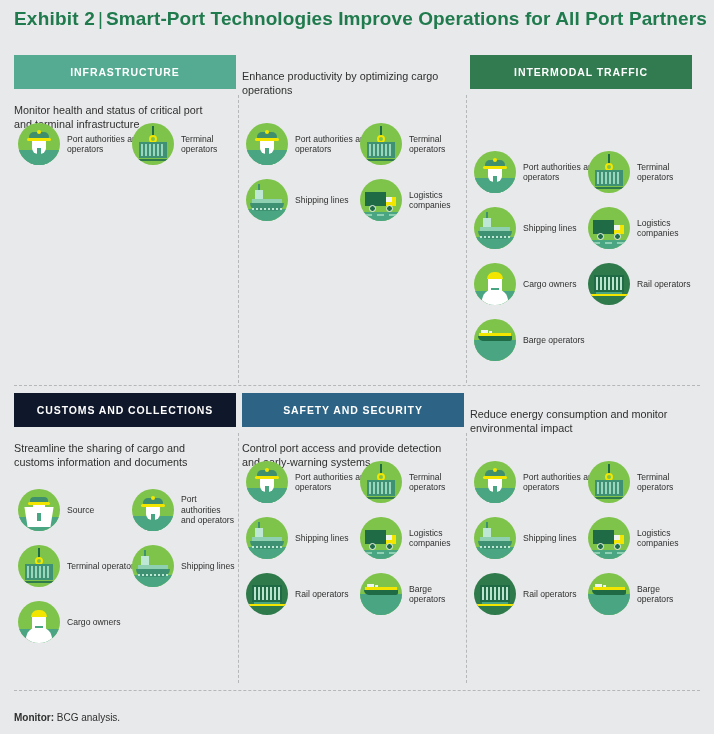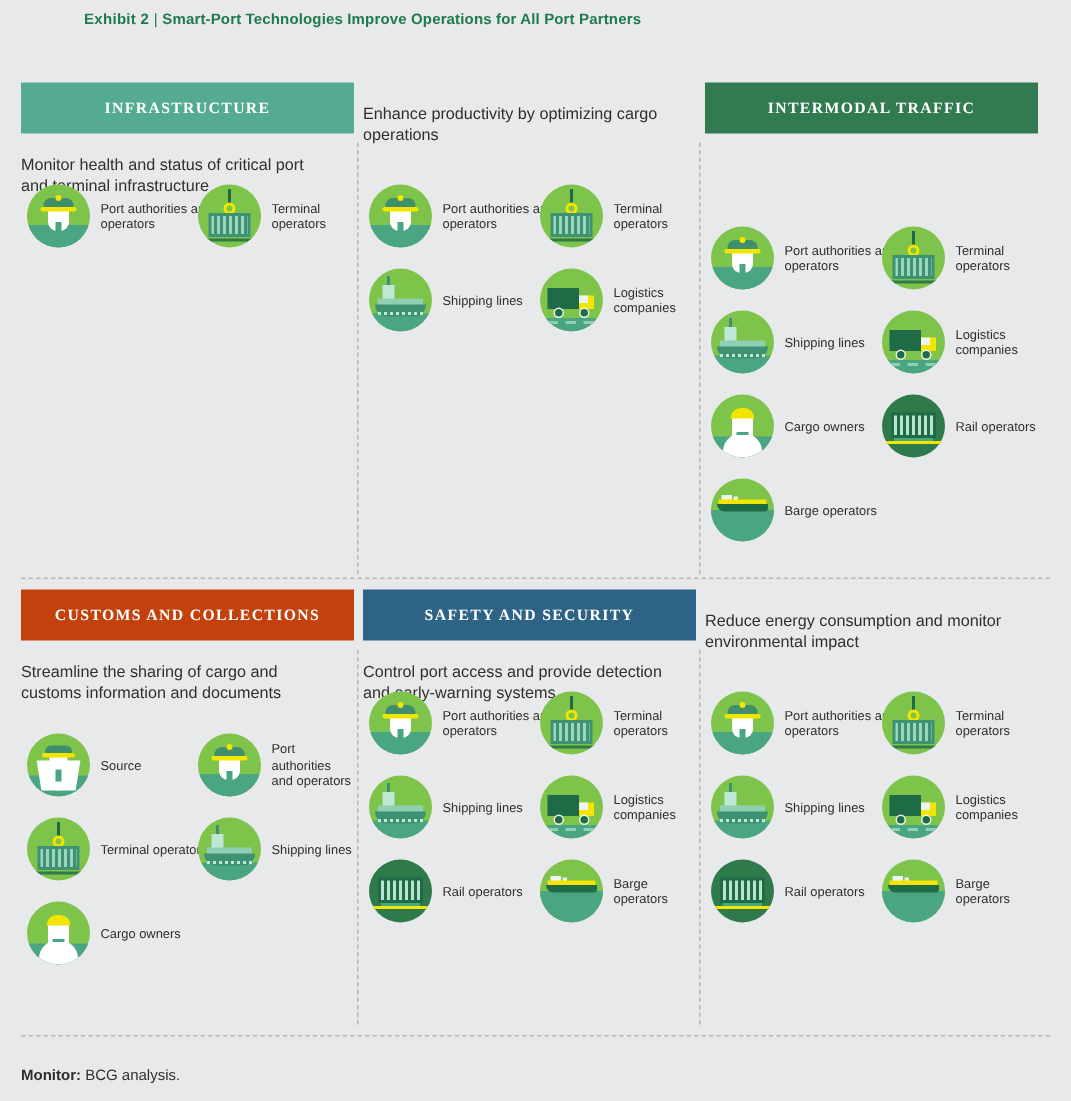--- a/index.html
+++ b/index.html
@@ -21,8 +21,8 @@
     position:absolute; left:14px; top:8px; right:14px; height:26px;
   }
   .title-text{
-    font-size:10px; font-weight:bold; color:#1f7a4d;
-    letter-spacing:0.1px; white-space:nowrap;margin-left:42px;
+    font-size:19px; font-weight:bold; color:#1f7a4d;
+    letter-spacing:0.1px; white-space:nowrap;
   }
   .title-text .exh{ letter-spacing:0.2px; }
   .title-text .sep{ color:#1f7a4d; font-weight:normal; padding:0 3px;}

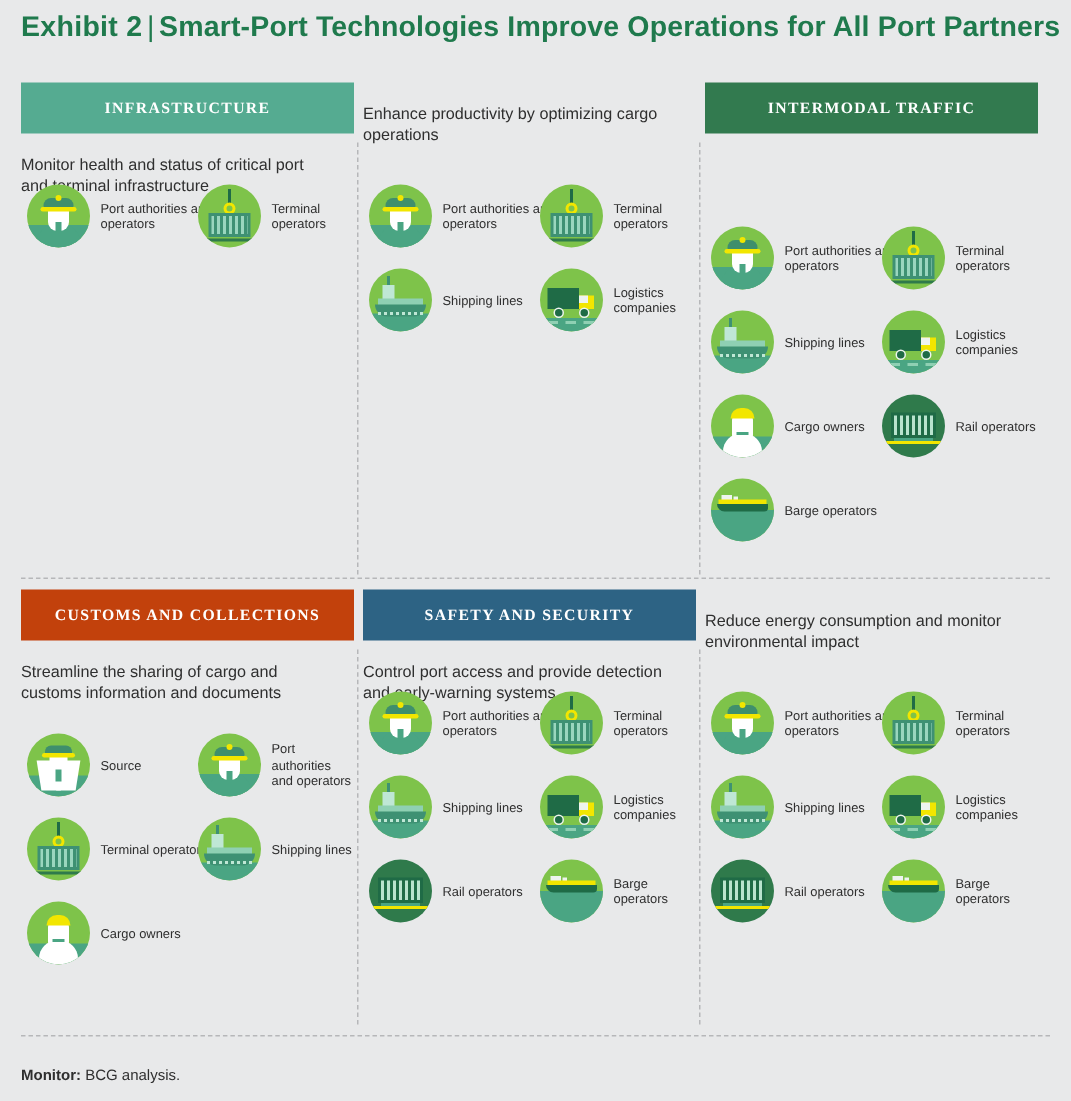--- a/index.html
+++ b/index.html
@@ -49,7 +49,7 @@
   }
   .band-label{
     color:#ffffff; font-size:10.5px; font-weight:bold;
-    letter-spacing:0.9px; text-align:center; white-space:nowrap;font-family:Liberation Serif, serif;
+    letter-spacing:0.9px; text-align:center; white-space:nowrap;
   }
 
   .desc{

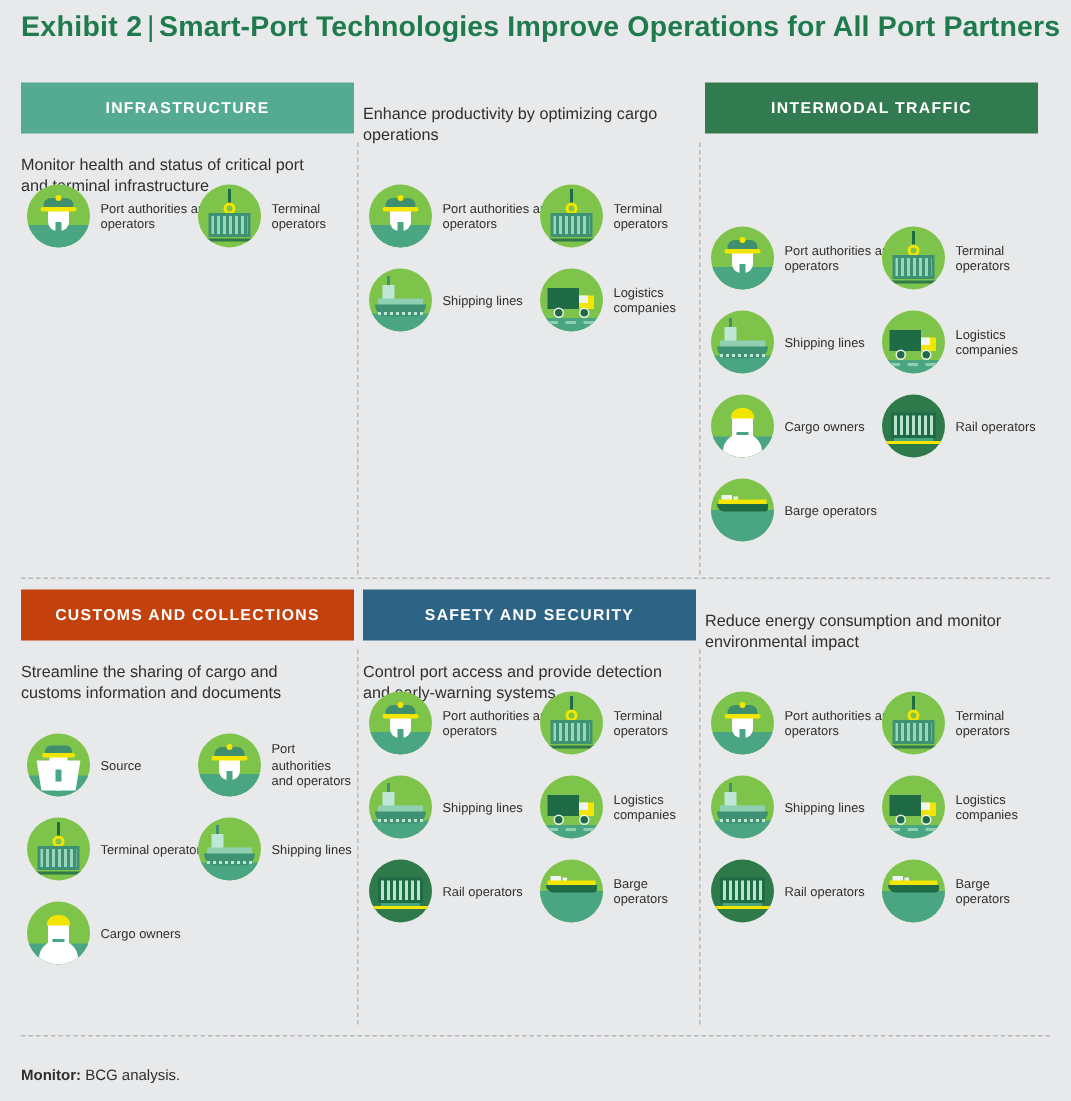--- a/index.html
+++ b/index.html
@@ -521,7 +521,7 @@
       <div class="vsep vsep-b"></div>
 
       <div class="col col-0">
-        <div class="band" style="background:#c2410c">
+        <div class="band" style="background:#0f172a">
           <span class="band-label">CUSTOMS AND COLLECTIONS</span>
         </div>
         <div class="desc">Streamline the sharing of cargo and customs information and documents</div>

